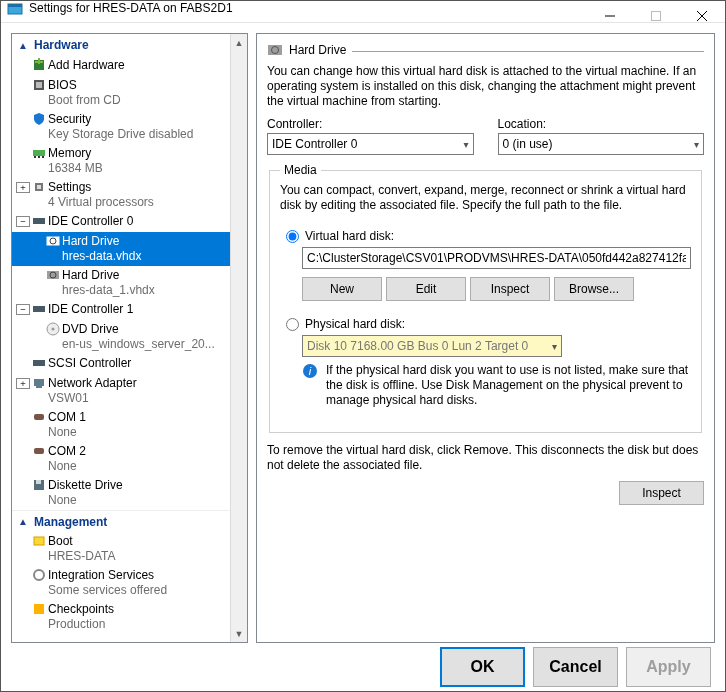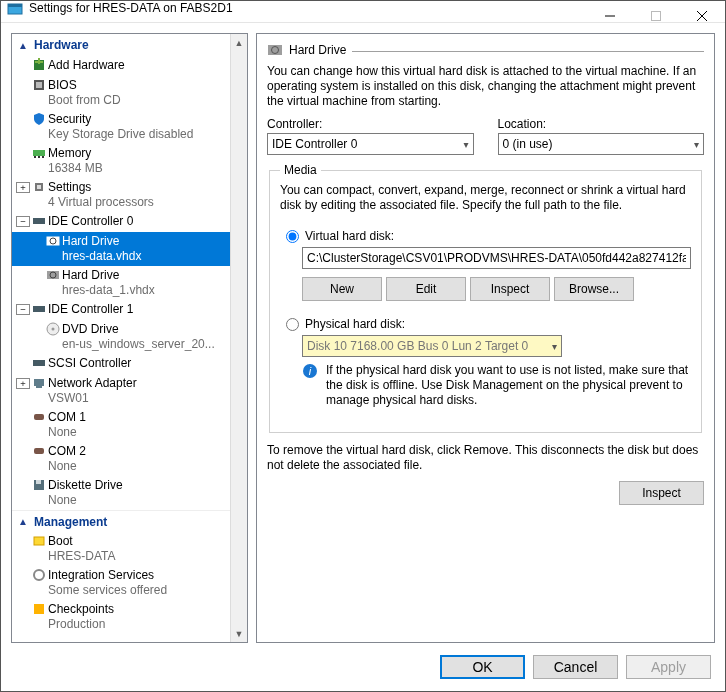--- a/index.html
+++ b/index.html
@@ -48,7 +48,7 @@
   .info-row .ico{ flex:none;}
   .remove-row{ display:flex; justify-content:flex-end; margin-top:8px;}
   .btm { height:48px; display:flex; align-items:center; justify-content:flex-end; gap:8px; padding:0 14px;}
-  .btm button{ width:85px; height:24px; font-size:14px; background:#e1e1e1; border:1px solid #adadad;}
+  .btm button{ width:85px; height:40px; font-size:16px; background:#e1e1e1; border:1px solid #adadad;font-weight:bold;}
   .btm button.primary{ border:2px solid #0078d7; background:#e1e1e1;}
   .btm button.disabled{ color:#9e9e9e; background:#efefef;}
   

